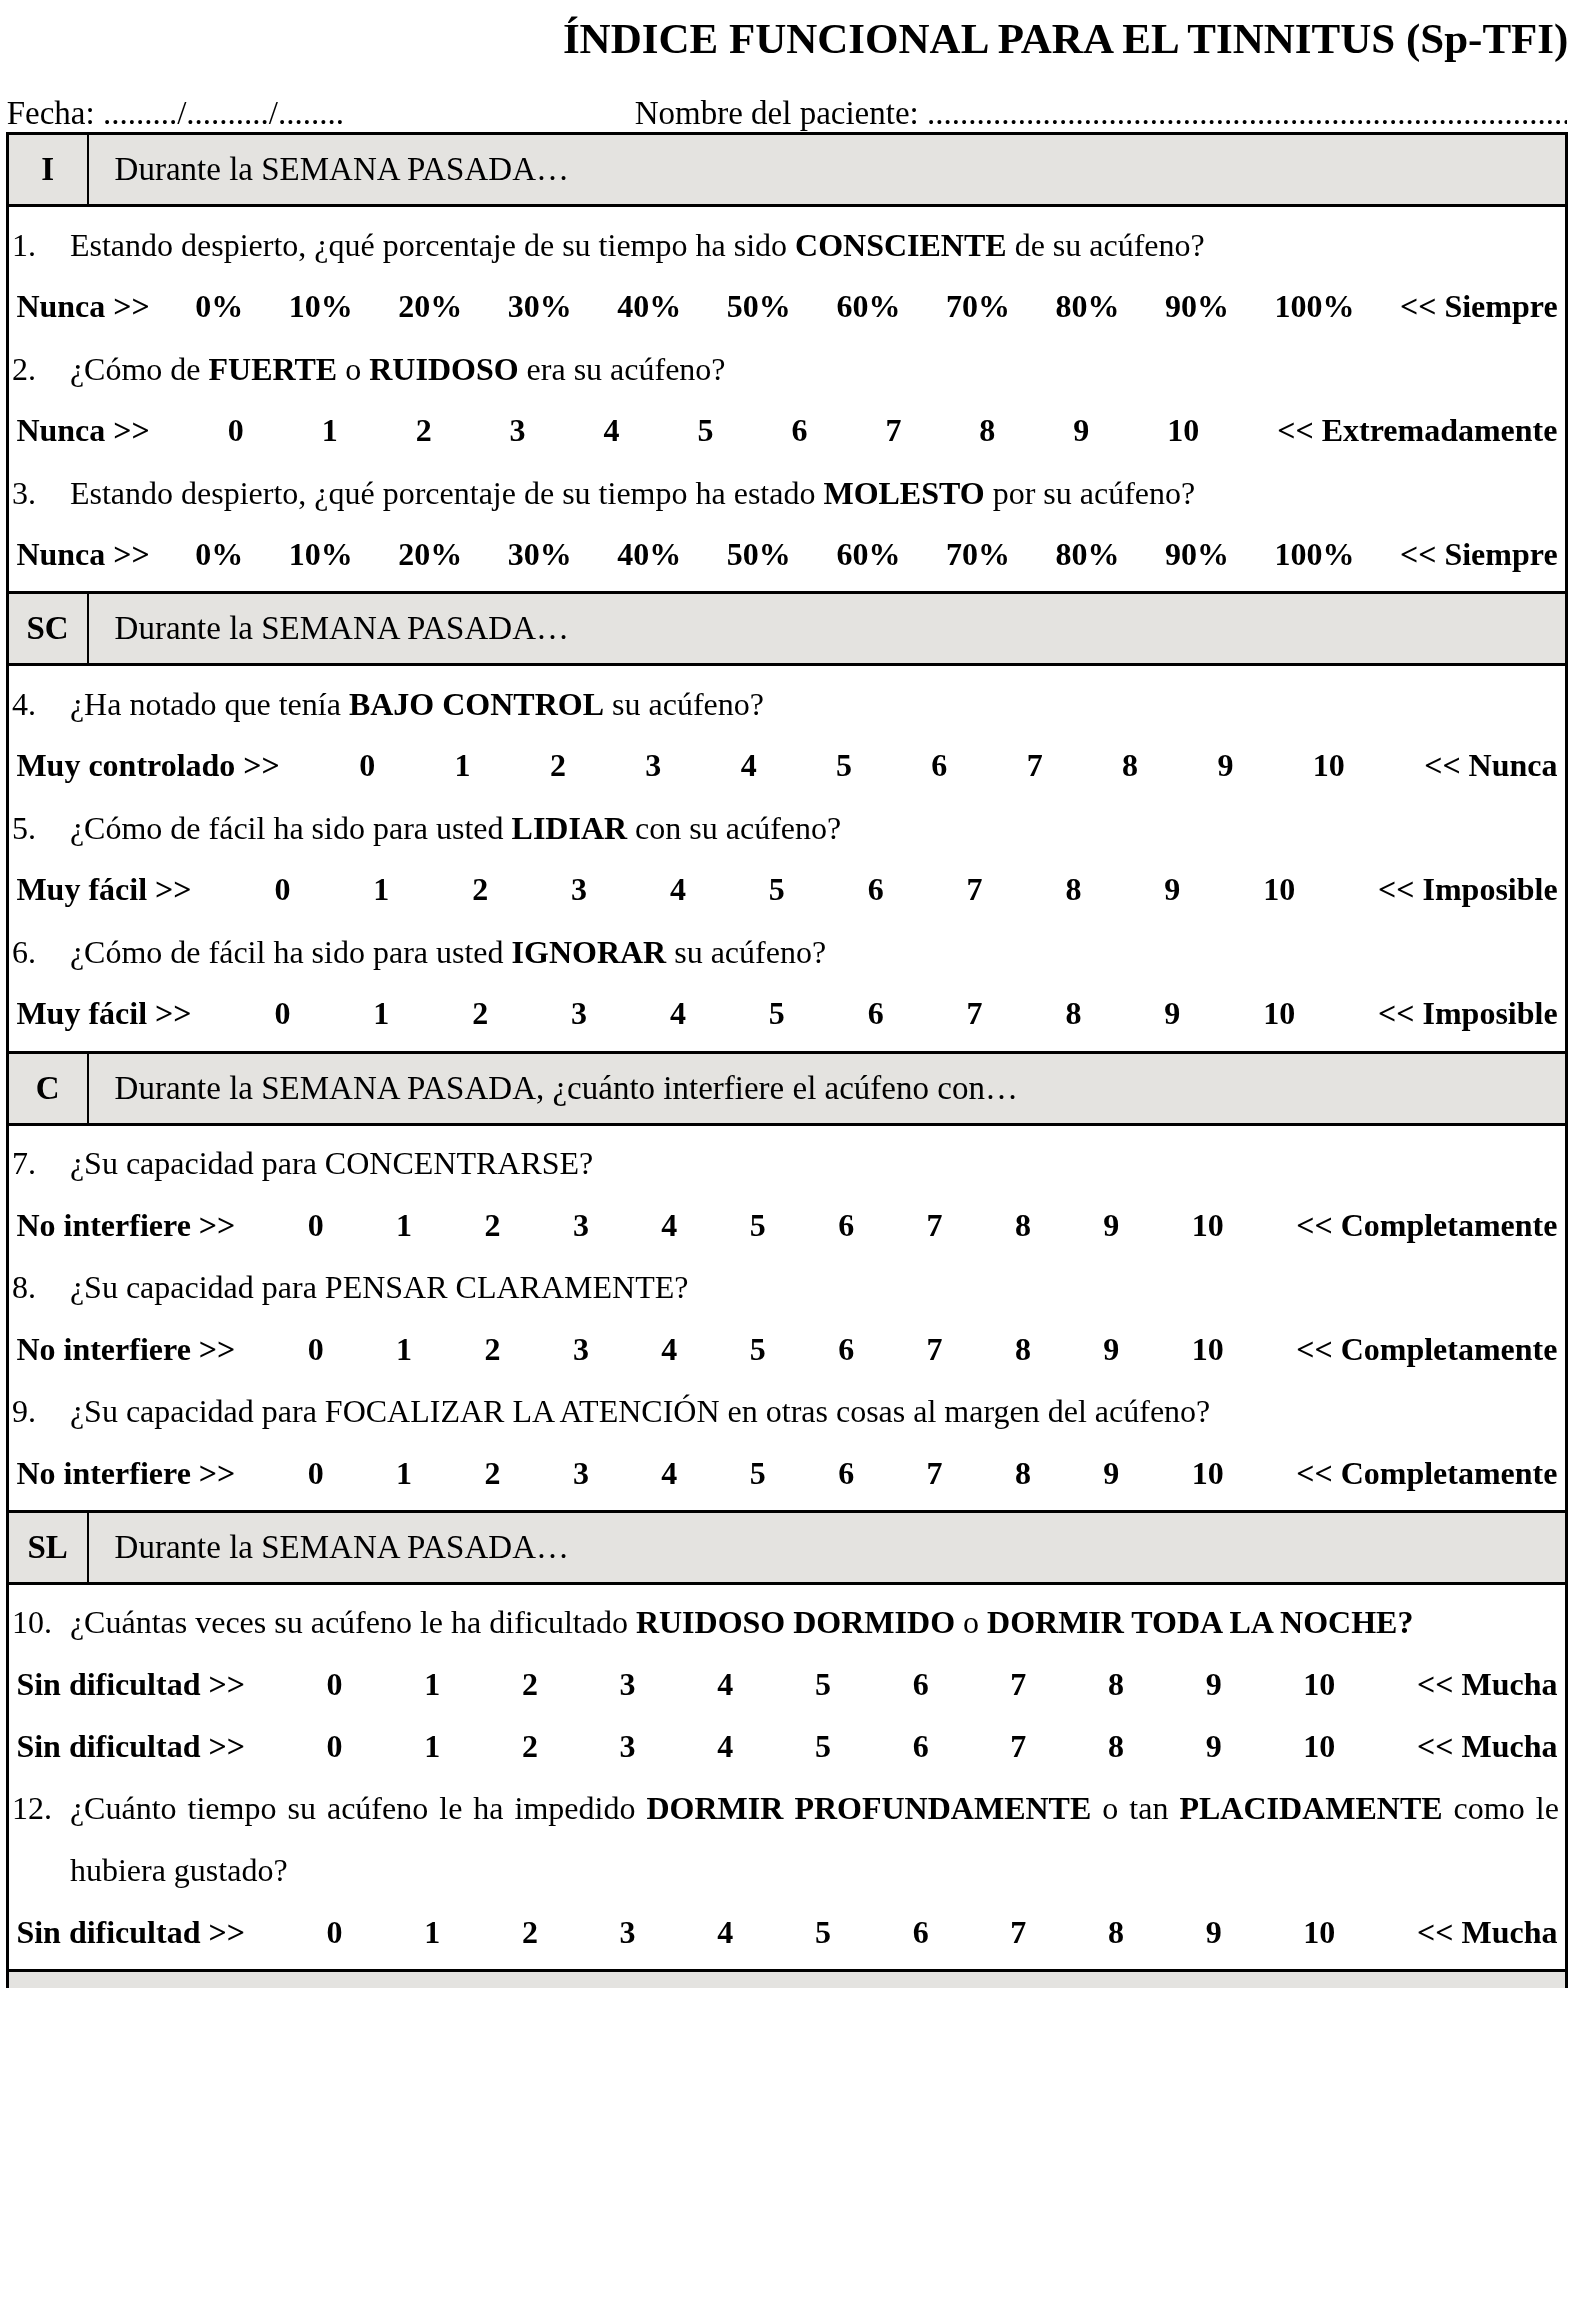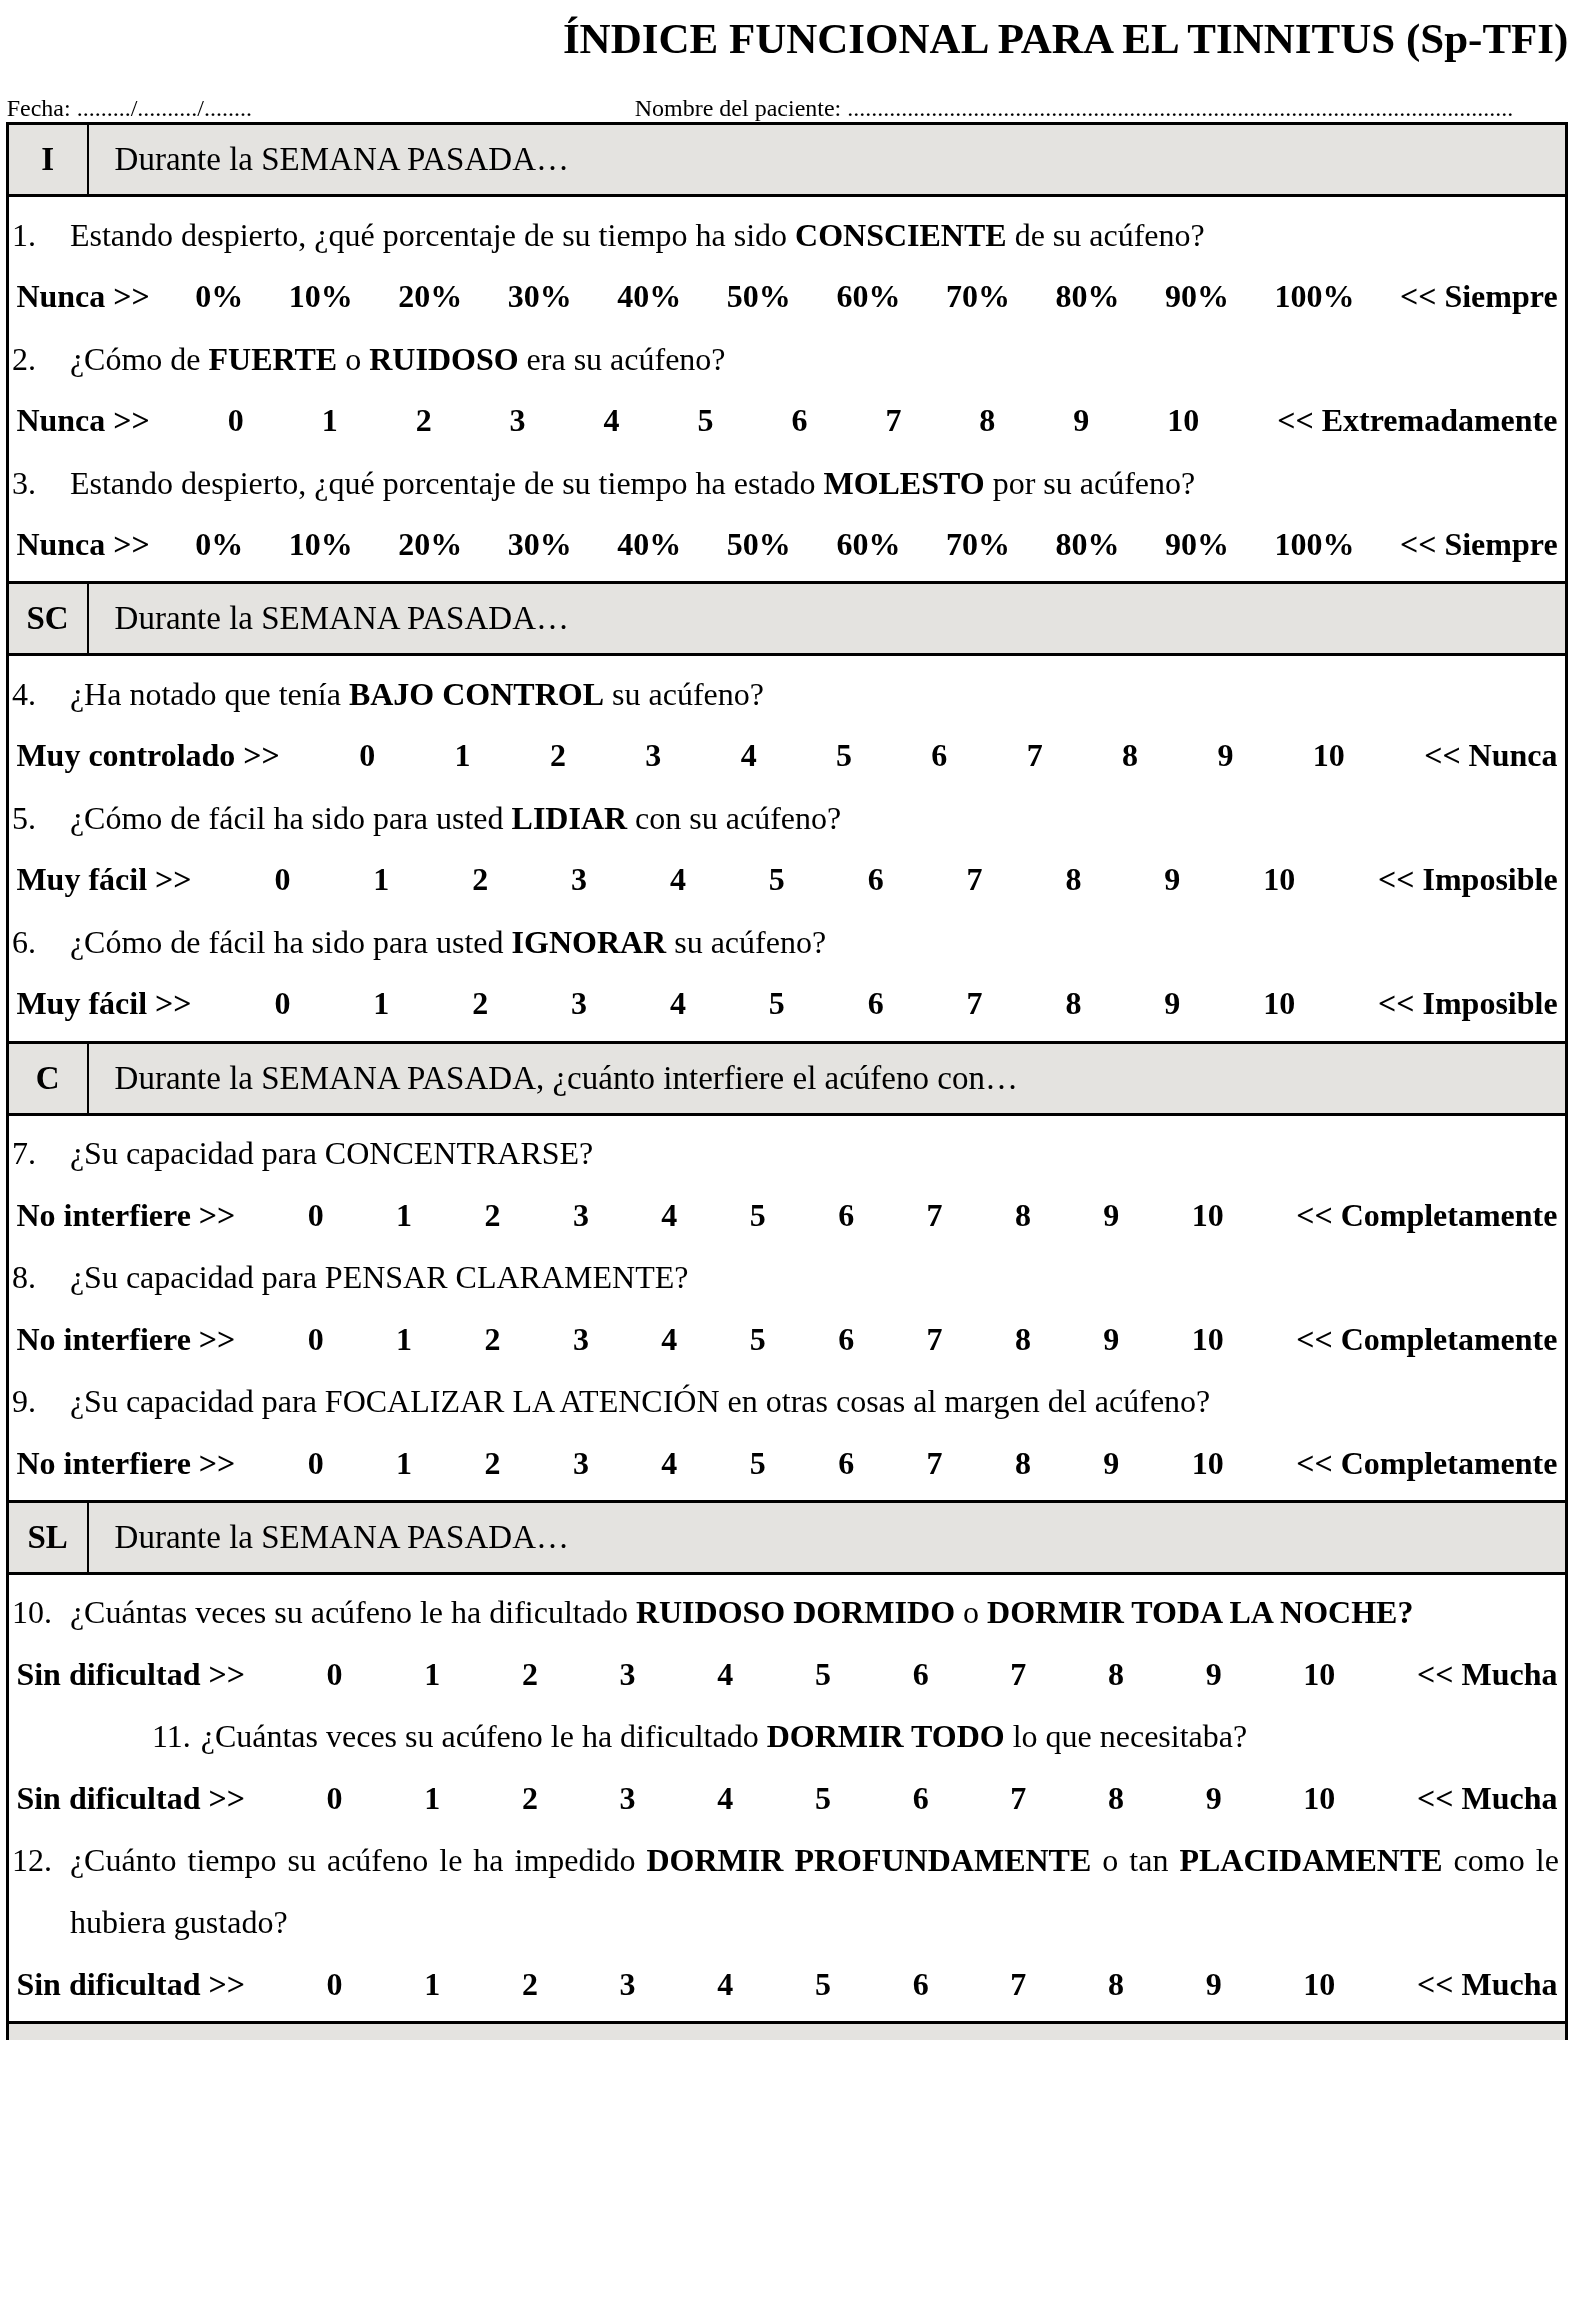--- a/index.html
+++ b/index.html
@@ -13,7 +13,7 @@
     font-size:43px;font-weight:bold;text-align:right;
     margin:12.2px 0 0 0;line-height:1.25;
   }
-  .meta{display:flex;align-items:baseline;font-size:24px;margin:29px 1.1px 0 1.1px;}
+  .meta{display:flex;align-items:baseline;font-size:33px;margin:29px 1.1px 0 1.1px;}
   .meta-fecha{width:628px;flex:none;white-space:nowrap;}
   .meta-nombre{flex:1;white-space:nowrap;overflow:hidden;}
   .instr{

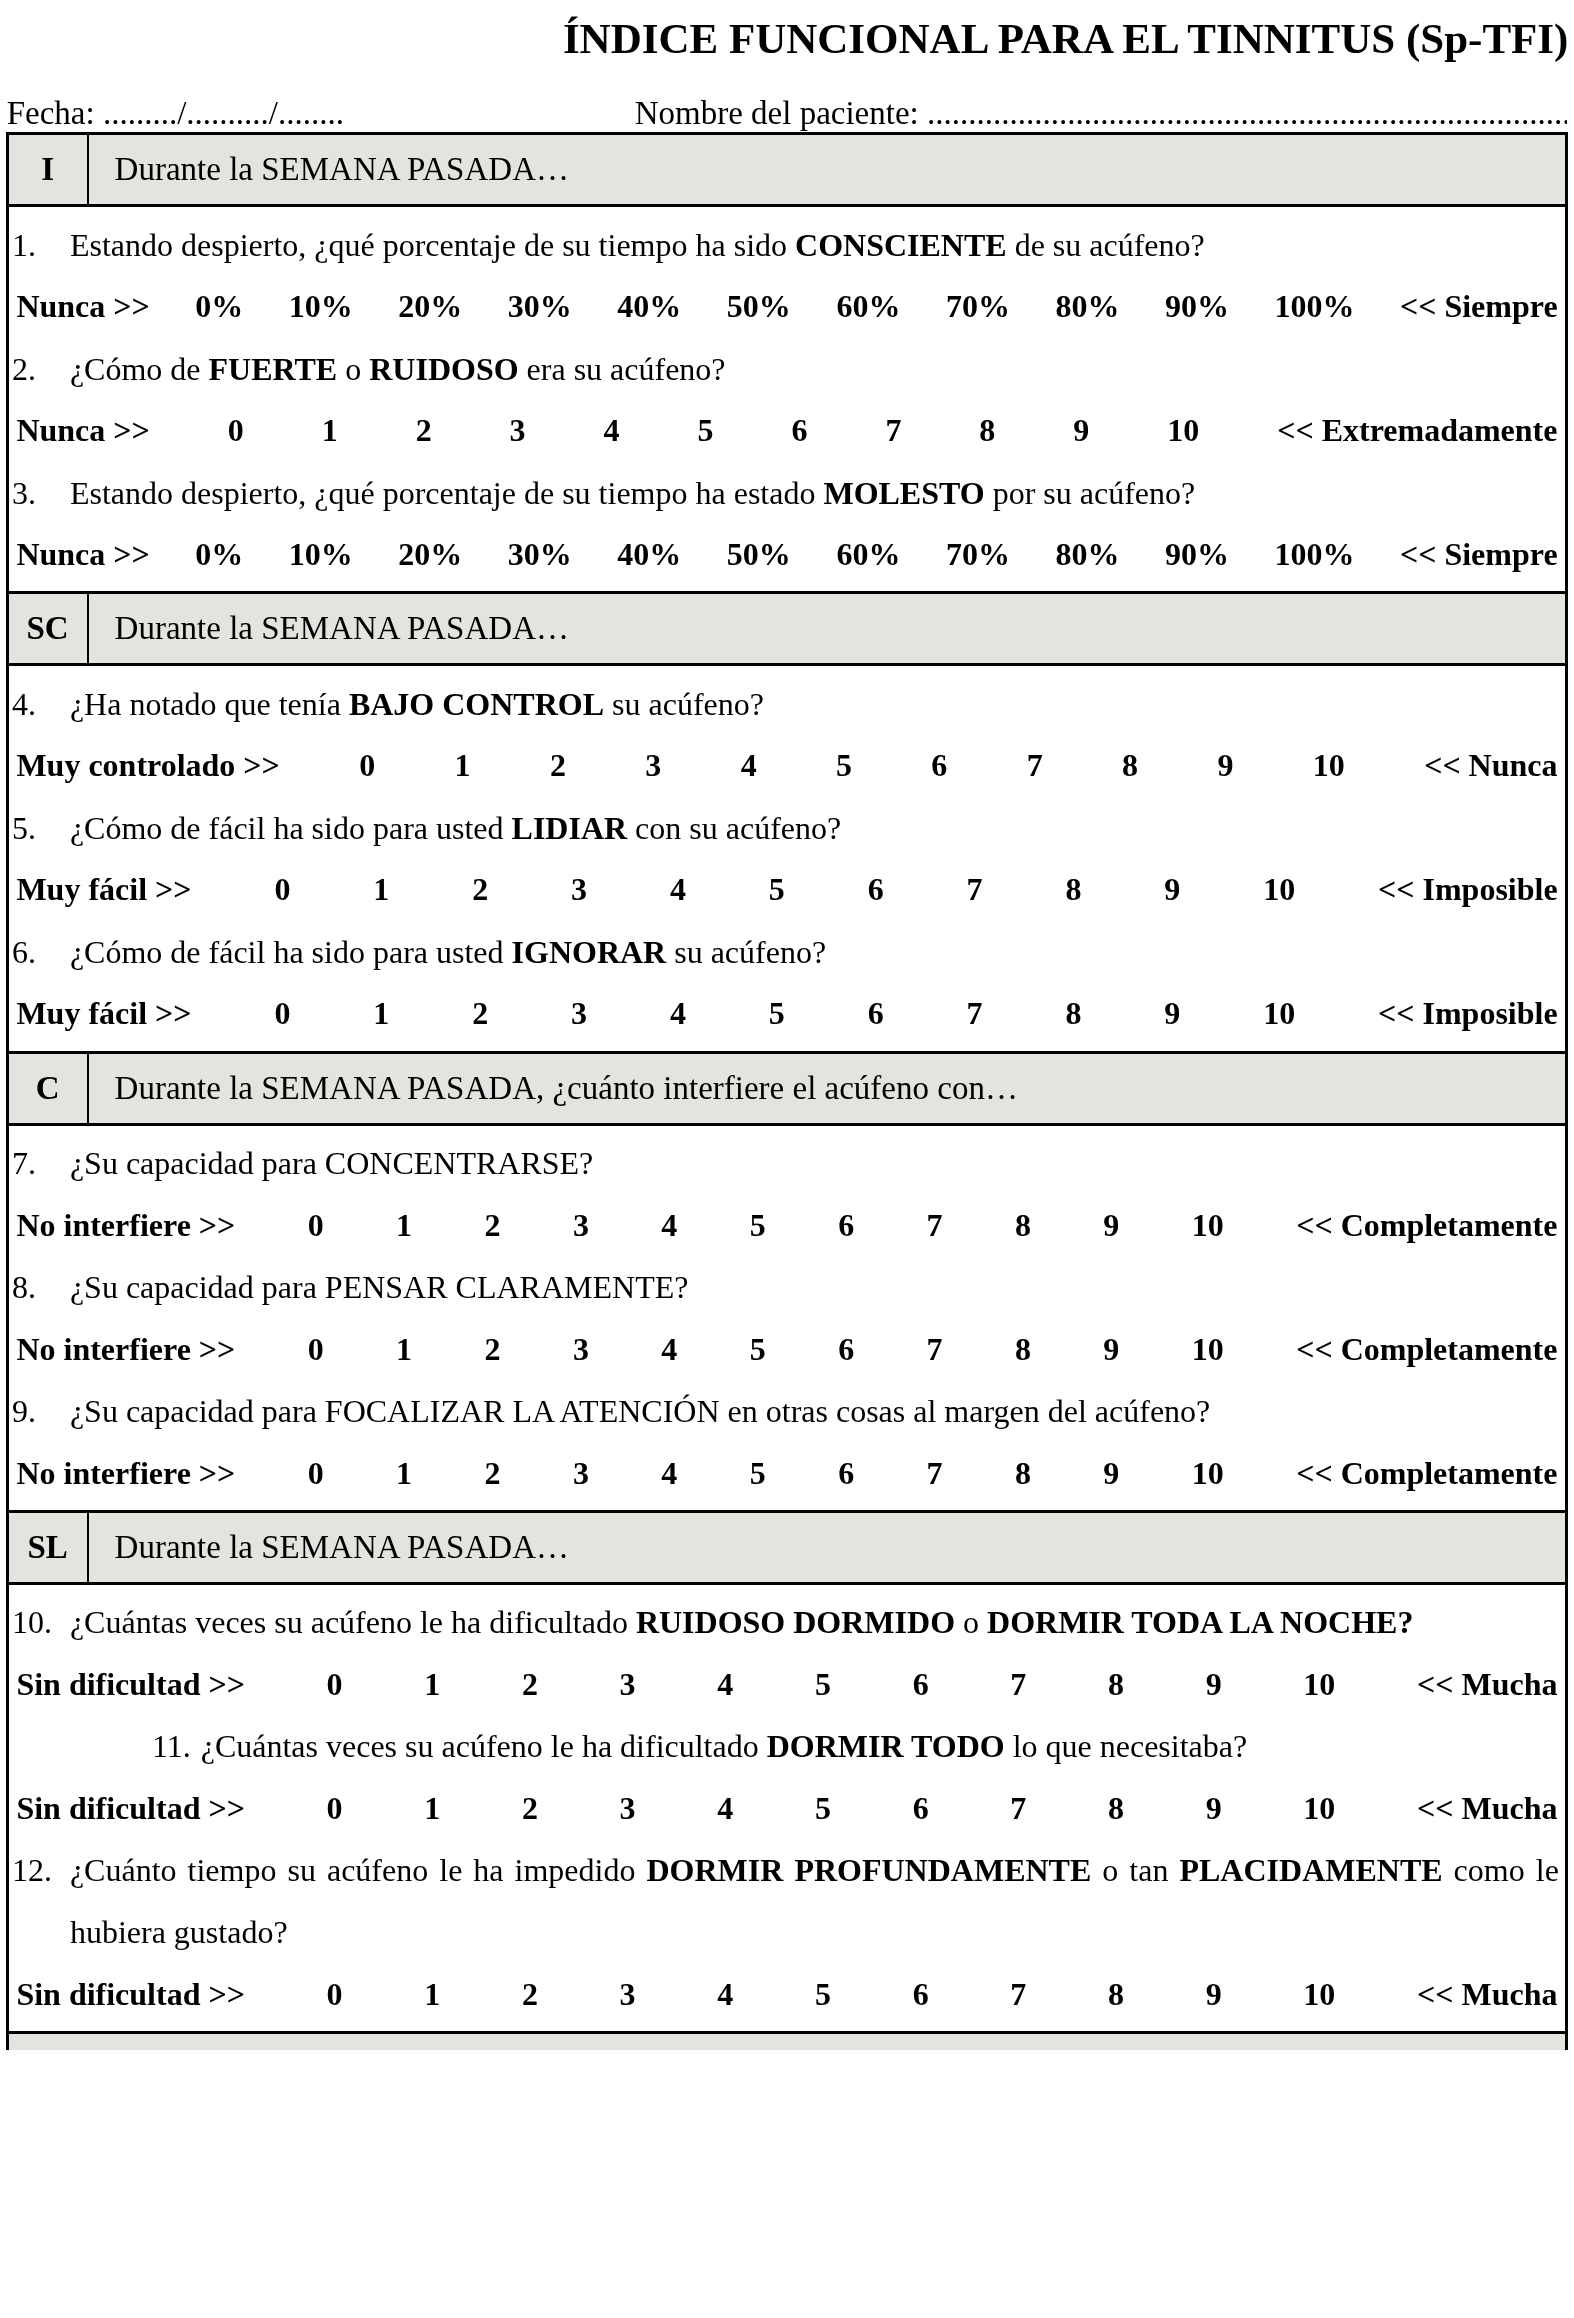--- a/index.html
+++ b/index.html
@@ -276,10 +276,6 @@
           <span class="sv">10</span>
           <span class="scale-end">&lt;&lt; Mucha</span>
         </div>
-        <div class="qline q-indent">
-          <span class="qnum-inline">11.</span>
-          <span class="qtext"><span>¿Cuántas veces su acúfeno le ha dificultado </span><span class="b">DORMIR TODO</span><span> lo que necesitaba?</span></span>
-        </div>
         <div class="scale">
           <span class="scale-end">Sin dificultad &gt;&gt;</span>
           <span class="sv">0</span>

